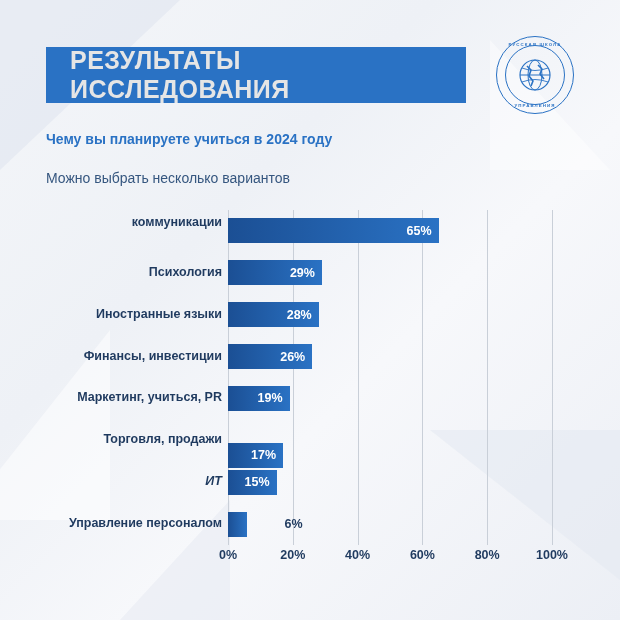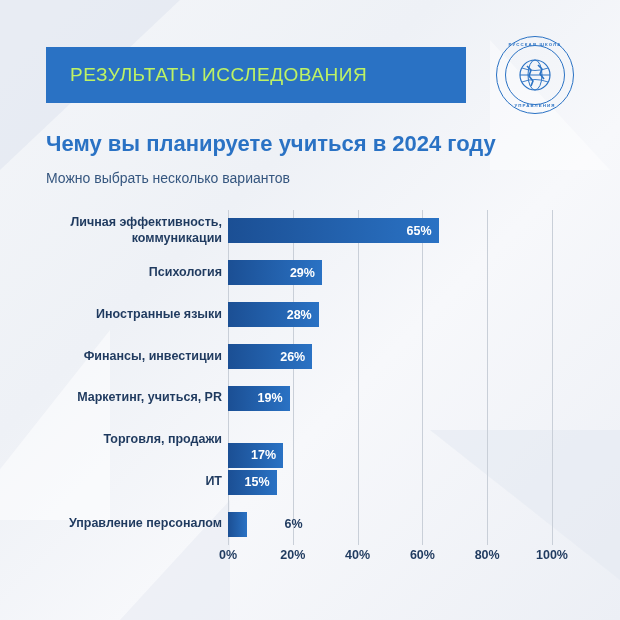--- a/index.html
+++ b/index.html
@@ -74,9 +74,9 @@
     box-sizing: border-box;
   }
   #header-title {
-    color: #bef264;
-    font-size: 19px;
-    font-weight: normal;
+    color: #e5e5e5;
+    font-size: 25px;
+    font-weight: bold;
     letter-spacing: 0.5px;
   }
 

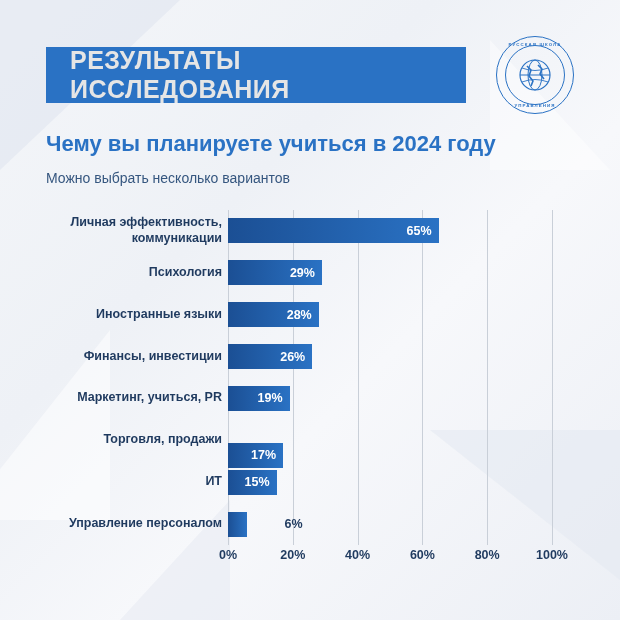--- a/index.html
+++ b/index.html
@@ -128,7 +128,7 @@
     position: absolute;
     left: 46px;
     top: 131px;
-    font-size: 22px;
+    font-size: 14px;
     font-weight: bold;
     color: #2a72c4;
   }

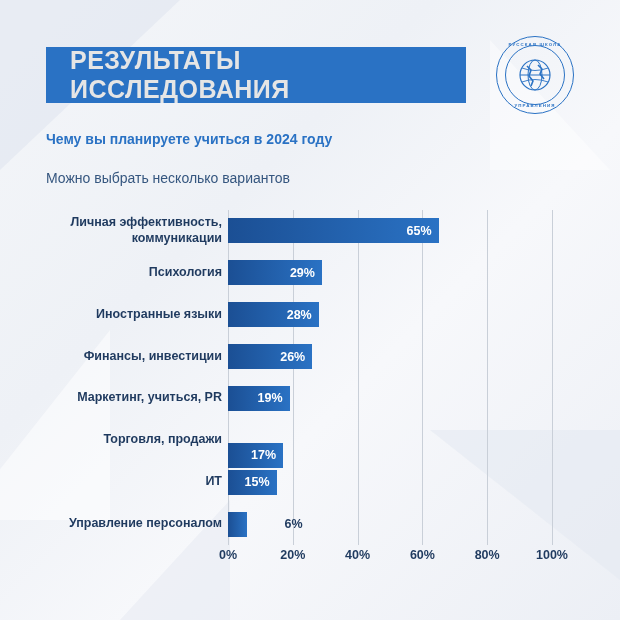--- a/index.html
+++ b/index.html
@@ -292,7 +292,6 @@
       </div>
     <div id="labels">
         <div class="cat-label" style="top: 4.9375px;">
-          <div>Личная эффективность,</div>
           <div>коммуникации</div>
         </div>
         <div class="cat-label" style="top: 54.8125px;">Психология</div>

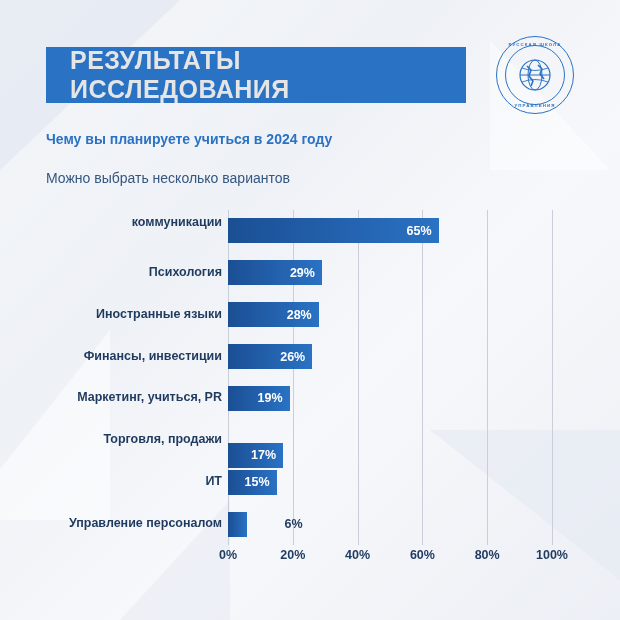--- a/index.html
+++ b/index.html
@@ -299,7 +299,7 @@
         <div class="cat-label" style="top: 96.6875px;">Иностранные языки</div>
         <div class="cat-label" style="top: 180.438px;">Маркетинг, учиться, PR</div>
         <div class="cat-label" style="top: 222.312px;">Торговля, продажи</div>
-        <div class="cat-label" style="top: 264.188px;">ИТ</div>
+        <div class="cat-label" style="top: 264.188px; font-style: italic;">ИТ</div>
         <div class="cat-label" style="top: 306.062px;">Управление персоналом</div>
       </div>
     <div id="xaxis">

